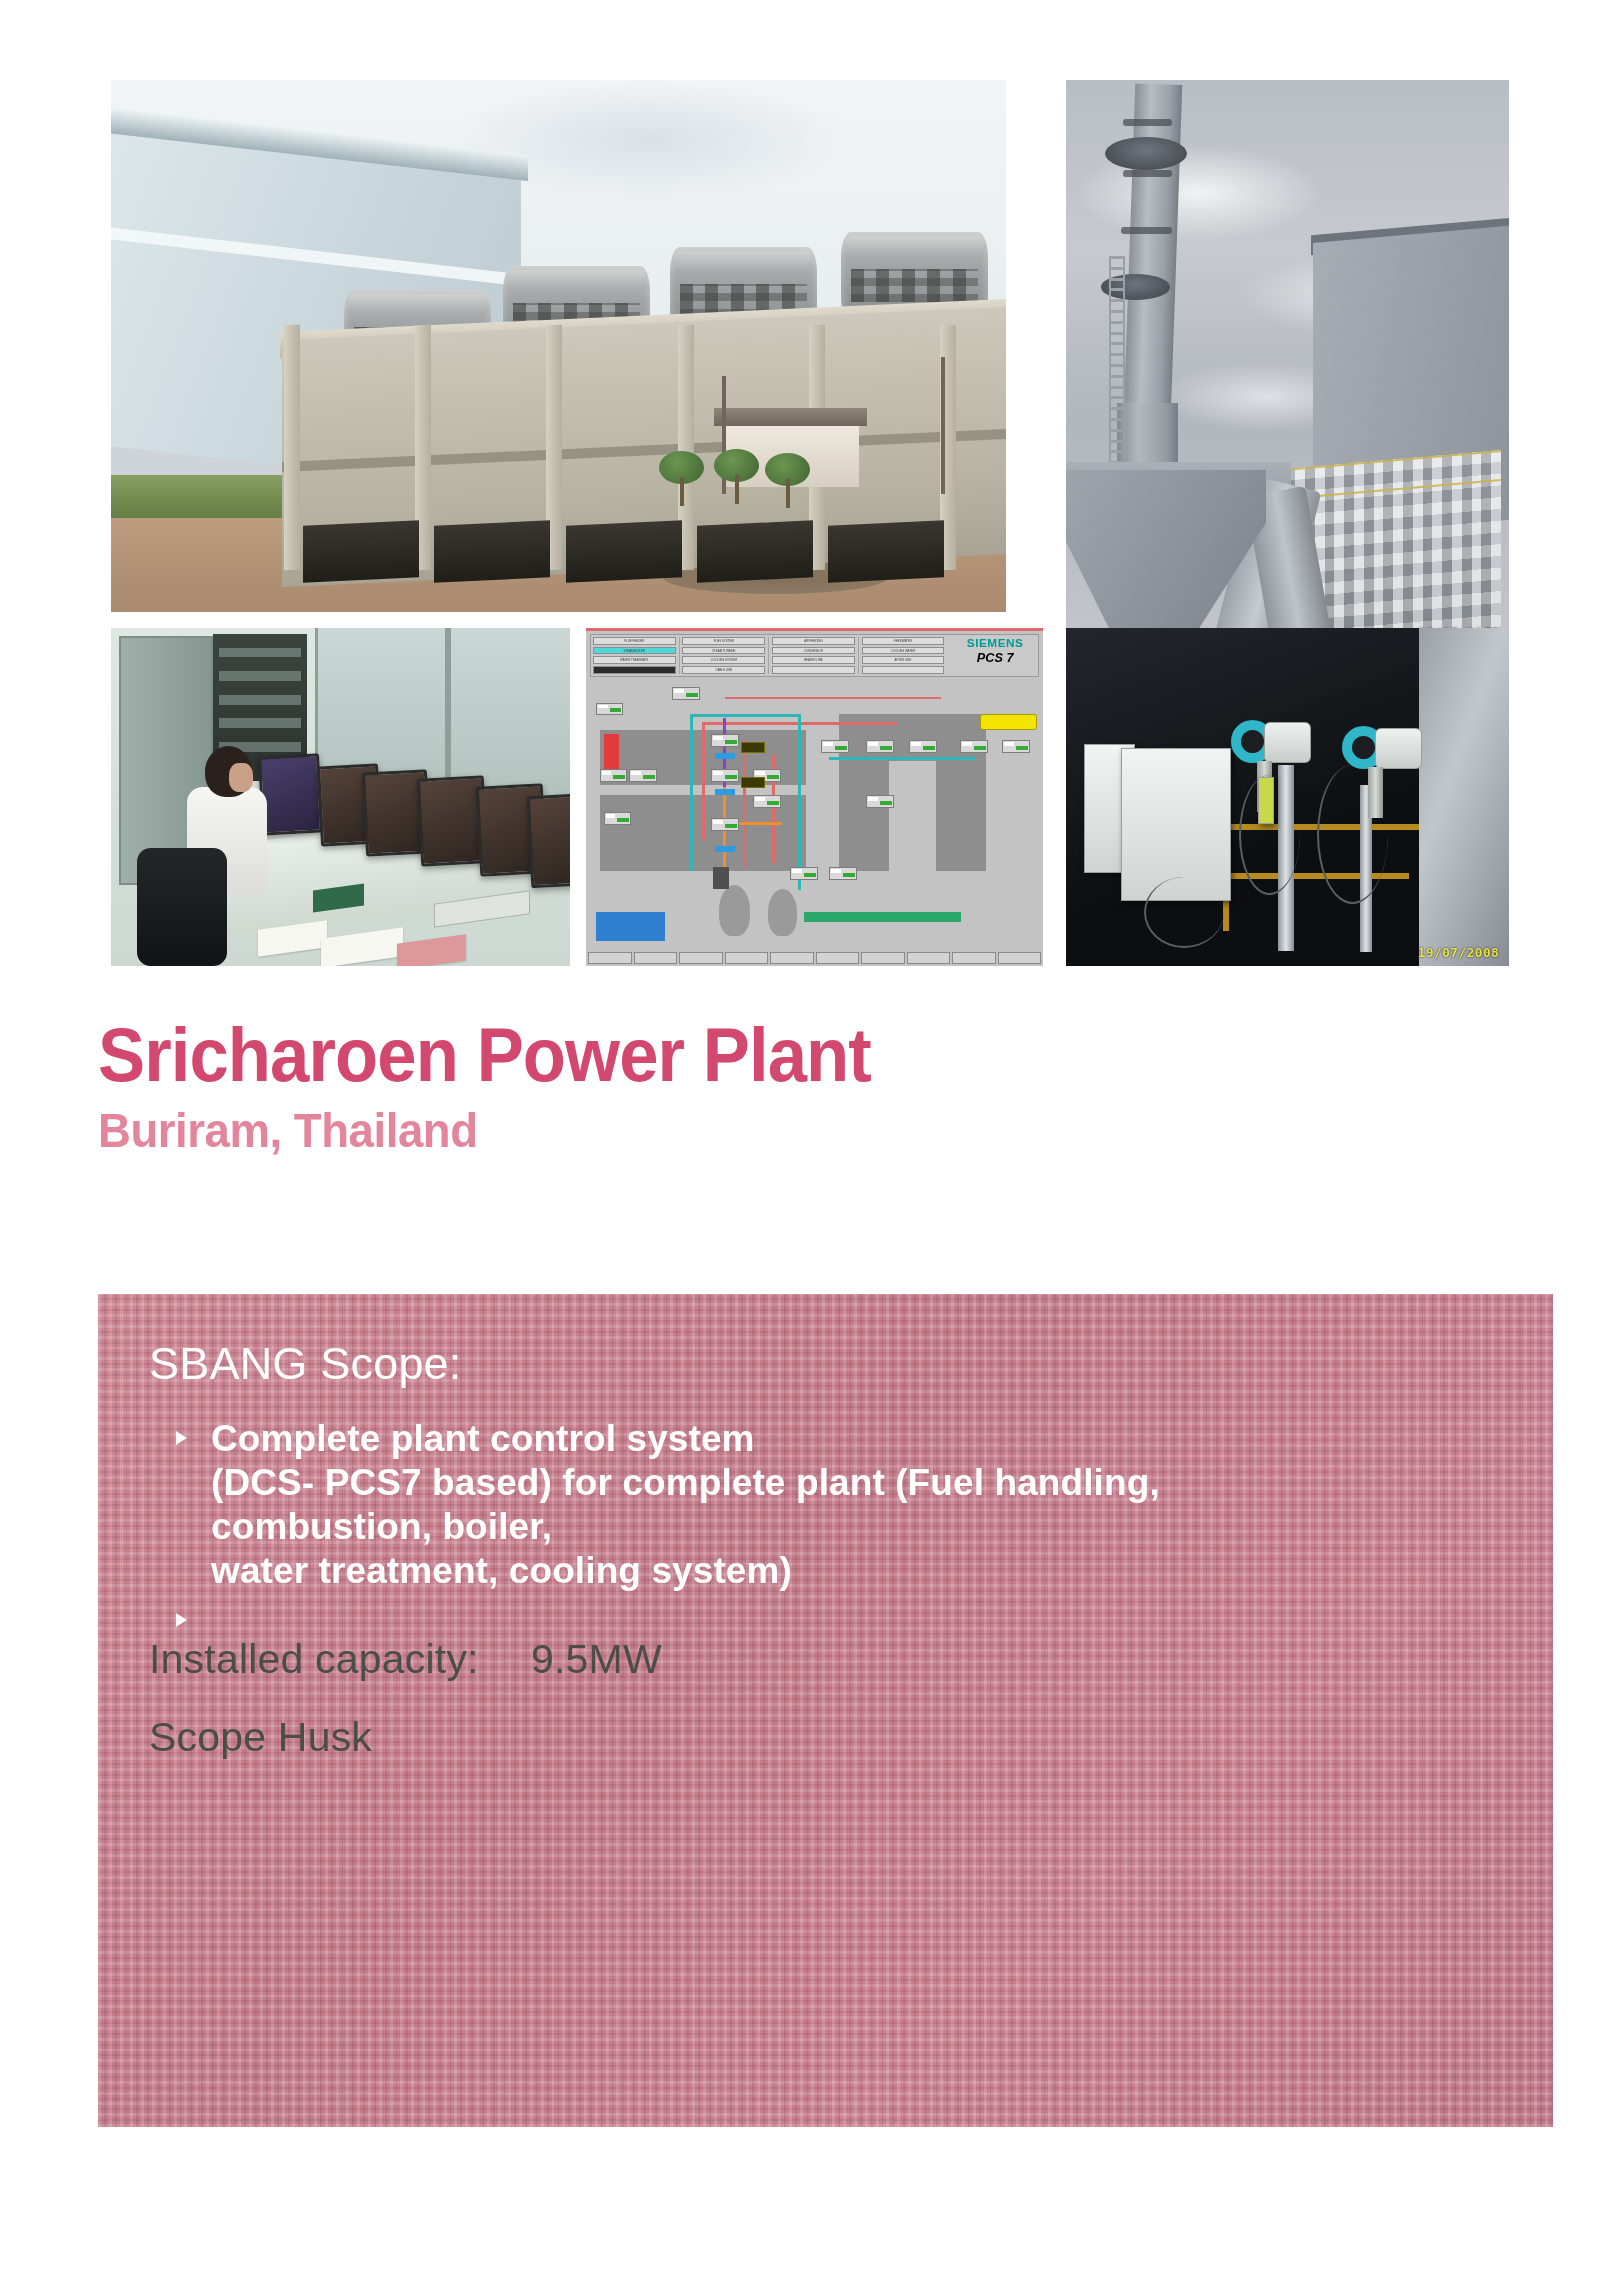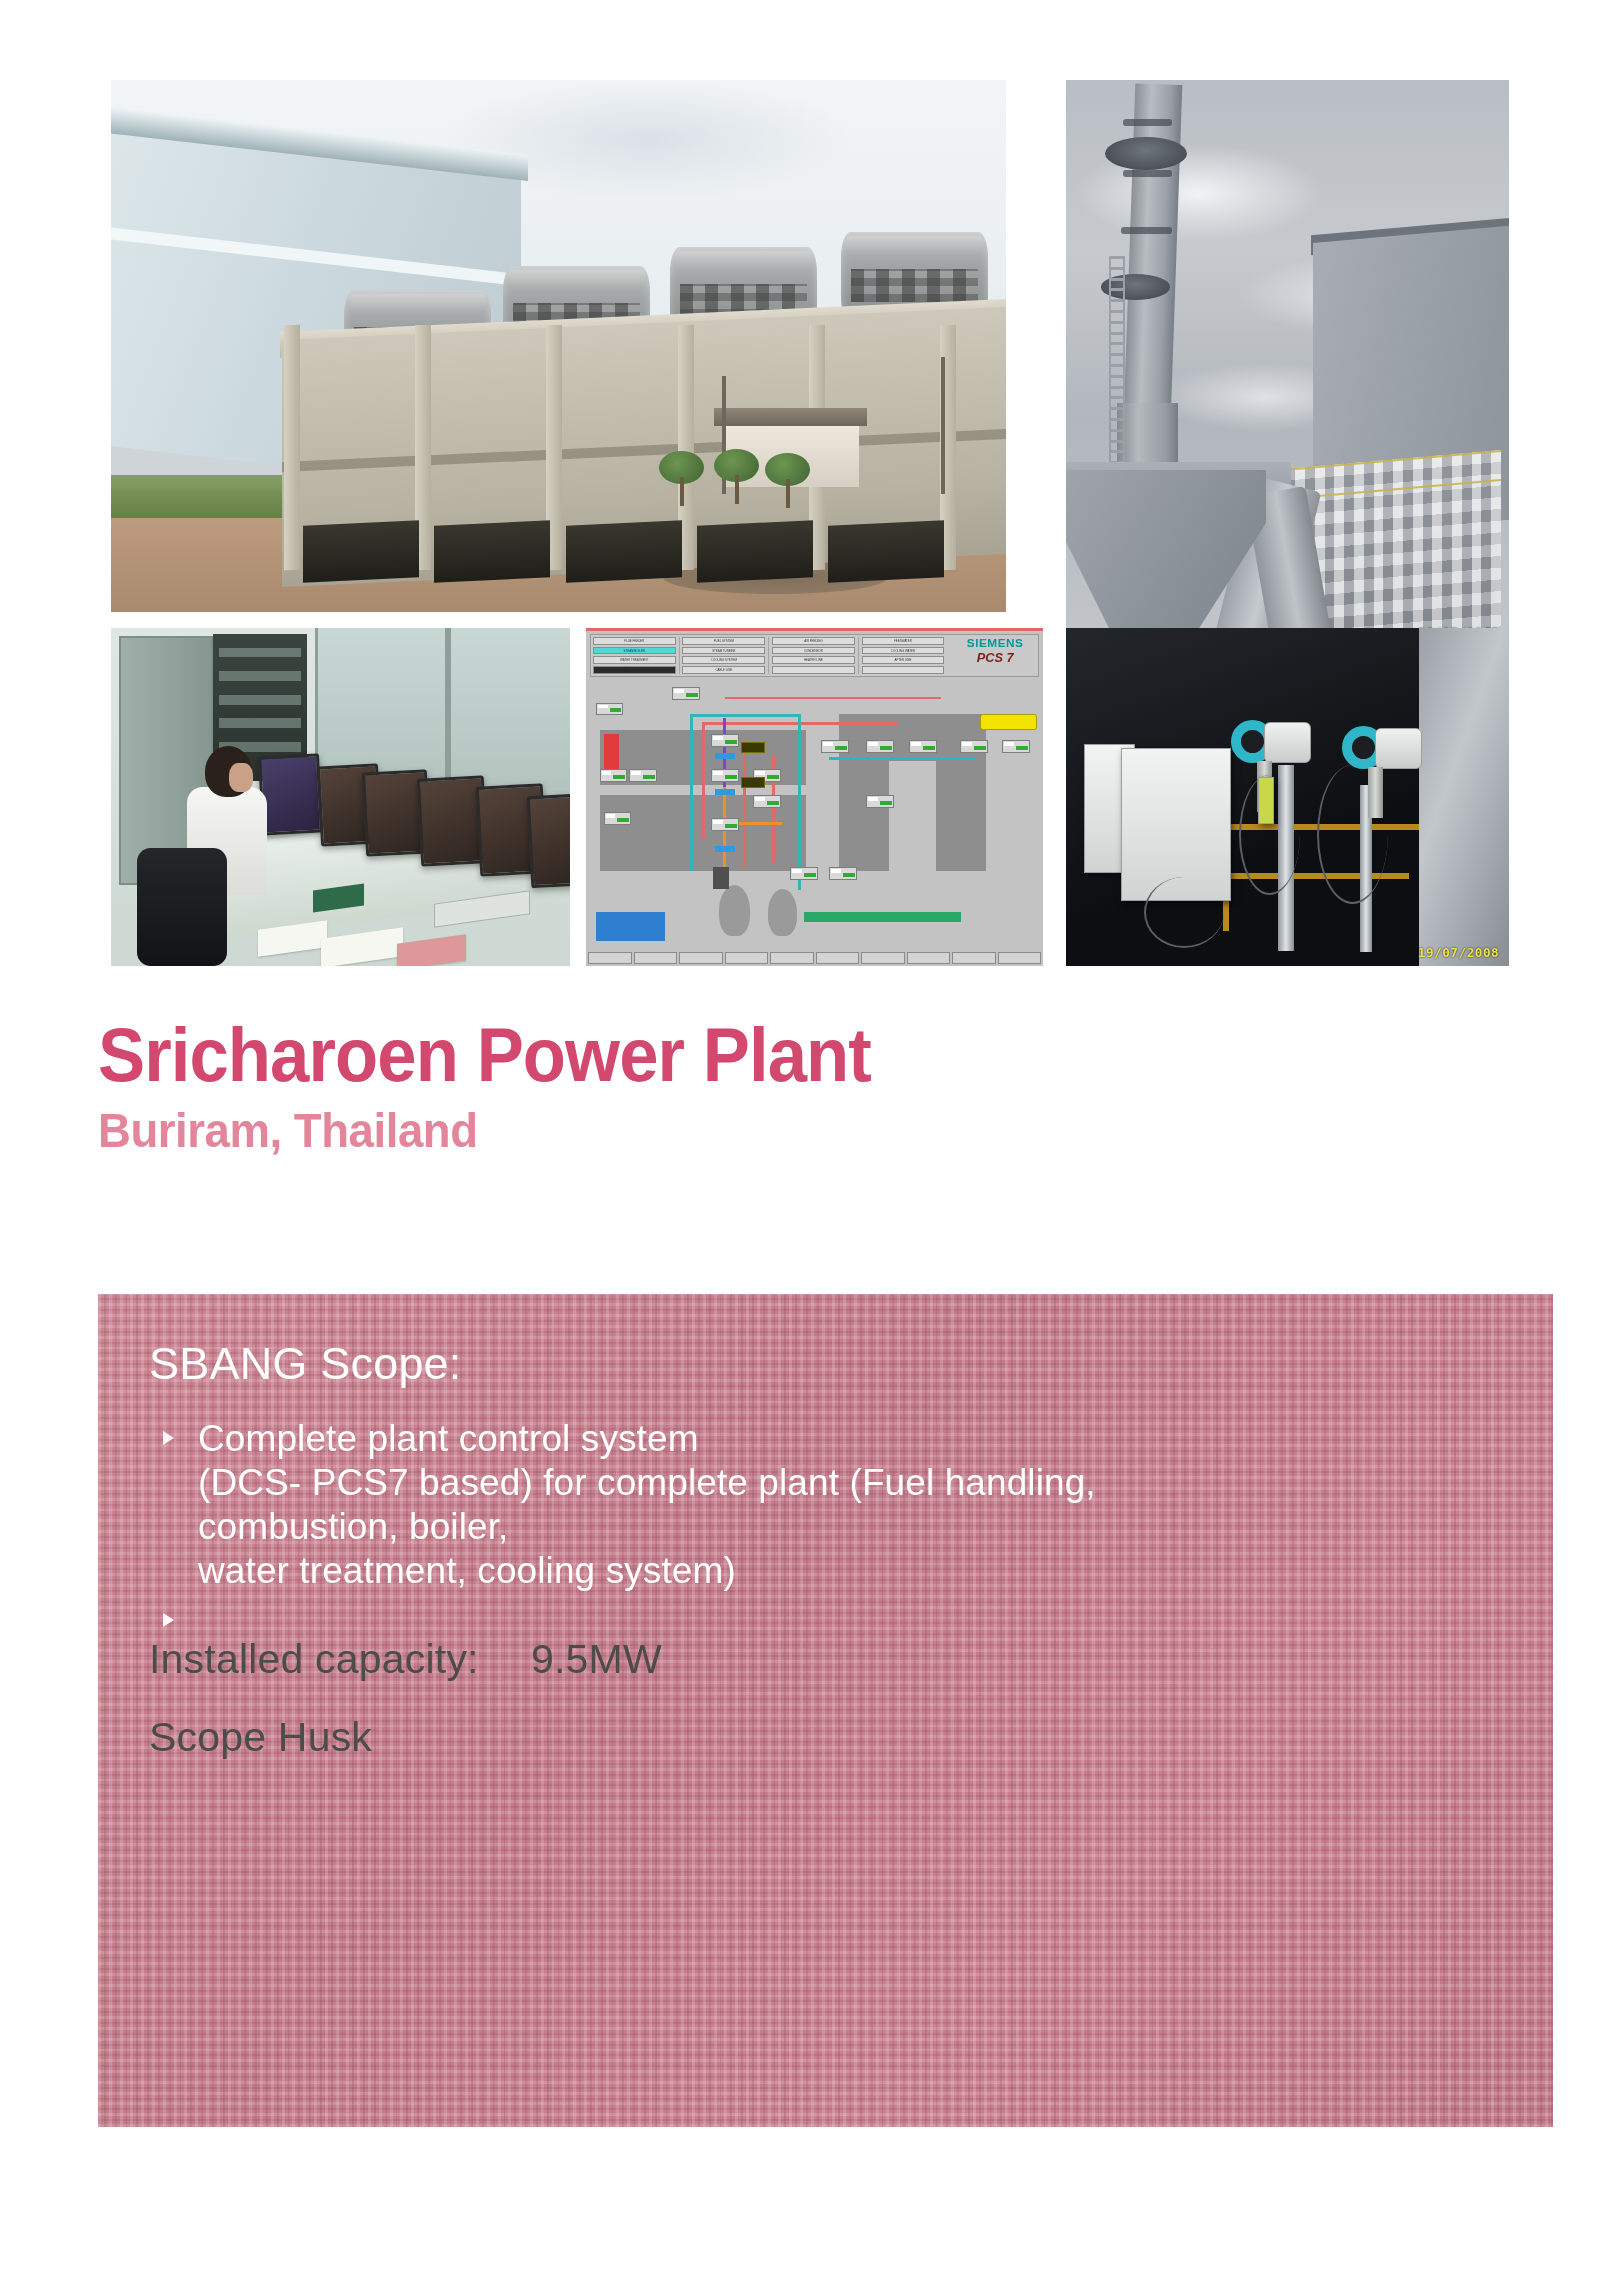--- a/index.html
+++ b/index.html
@@ -257,7 +257,7 @@
     position:absolute;right:5.9px;top:7.8px;width:84px;text-align:center;
   }
   #ph-hmi .siemens .s1{font-size:11.8px;font-weight:bold;color:#099;letter-spacing:0.5px;}
-  #ph-hmi .siemens .s2{font-size:12.7px;font-weight:bold;color:#7f1d1d;font-style:italic;margin-top:1px;}
+  #ph-hmi .siemens .s2{font-size:12.7px;font-weight:bold;color:#000000;font-style:italic;margin-top:1px;}
   #ph-hmi .canvas{position:absolute;left:0;top:51px;right:0;bottom:0;background:#c3c3c3;}
   #ph-hmi .blk{position:absolute;background:#8e8e8e;}
   #ph-hmi .furnace{

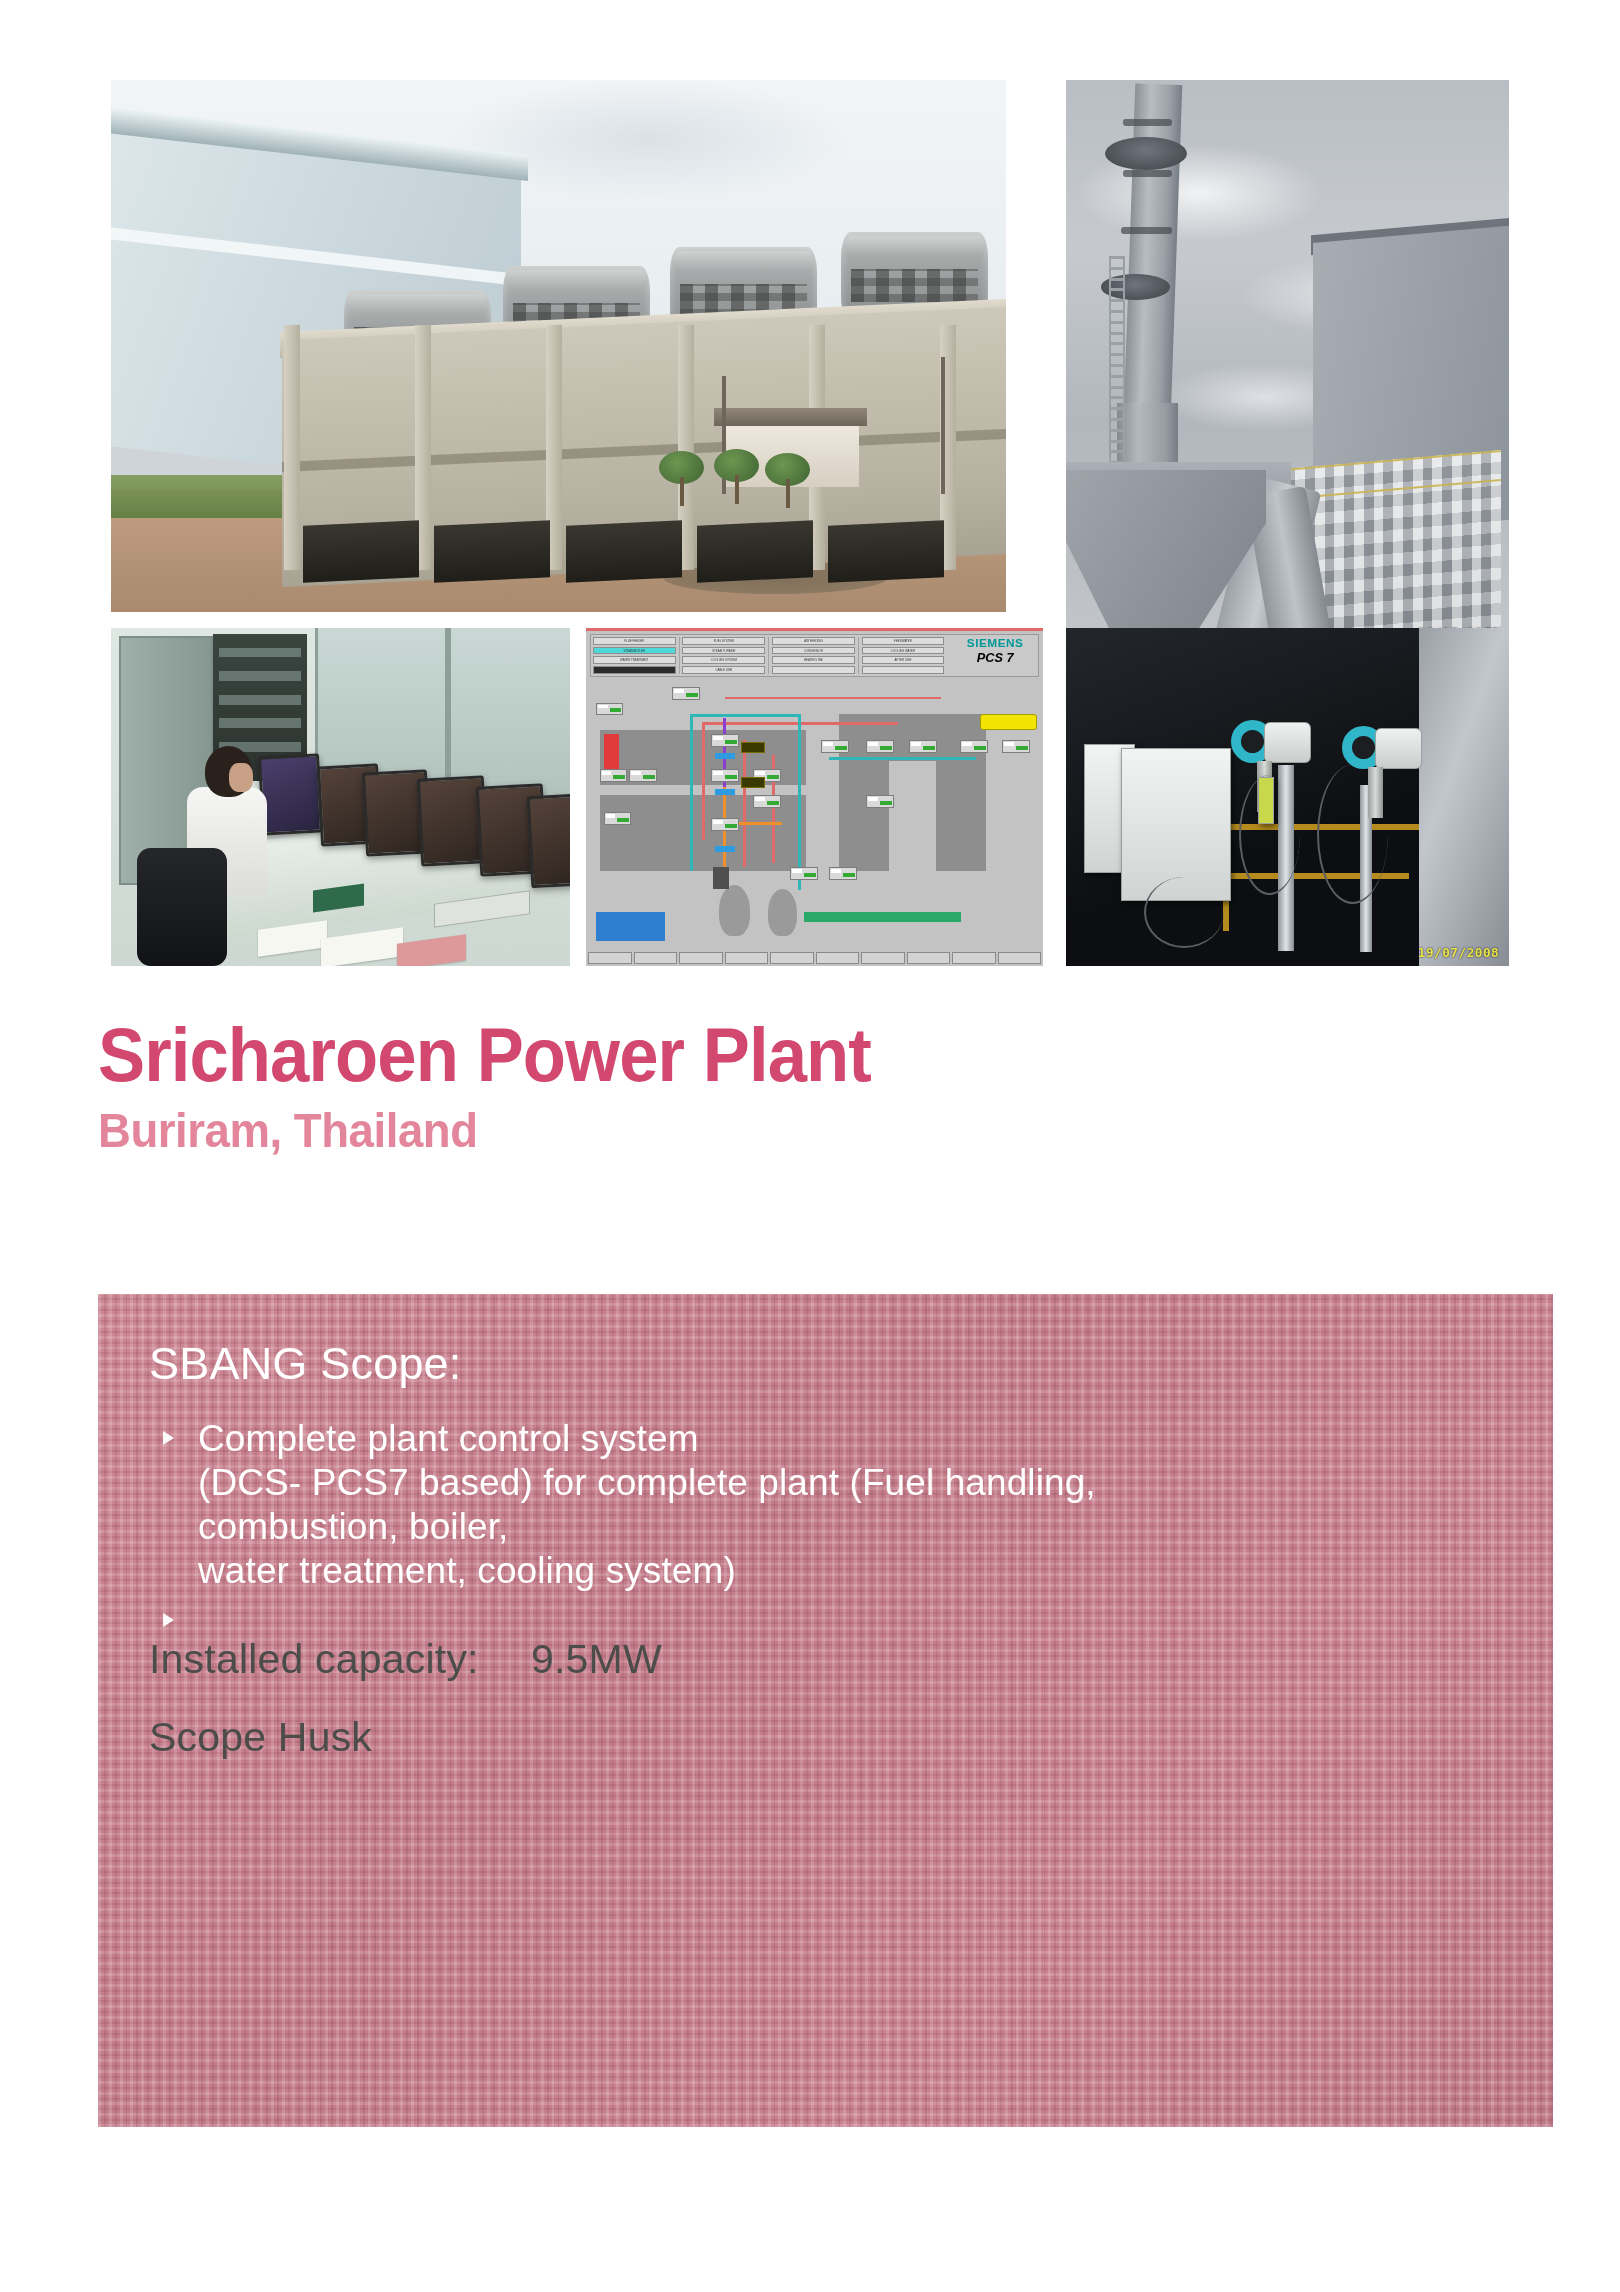--- a/index.html
+++ b/index.html
@@ -358,7 +358,7 @@
     font-size:45px;font-weight:400;color:#ffffff;line-height:53px;
     letter-spacing:0.2px;margin:0 0 27.4px 0;
   }
-  .bullet-list{margin:4px;padding:0;list-style:none;}
+  .bullet-list{margin:17px;padding:0;list-style:none;font-weight:bold;}
   .bullet-item{
     position:relative;padding-left:45px;margin-bottom:5.9px;
     font-size:37px;line-height:44px;color:#ffffff;letter-spacing:0.1px;

